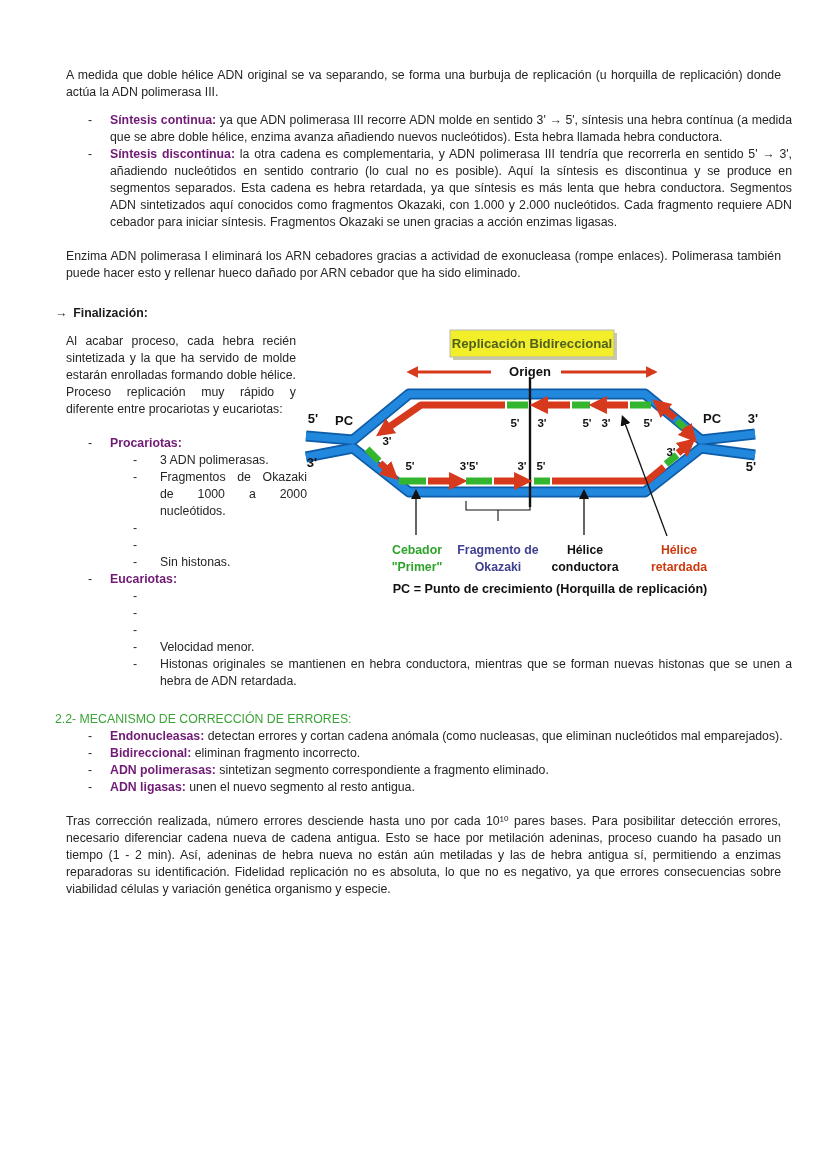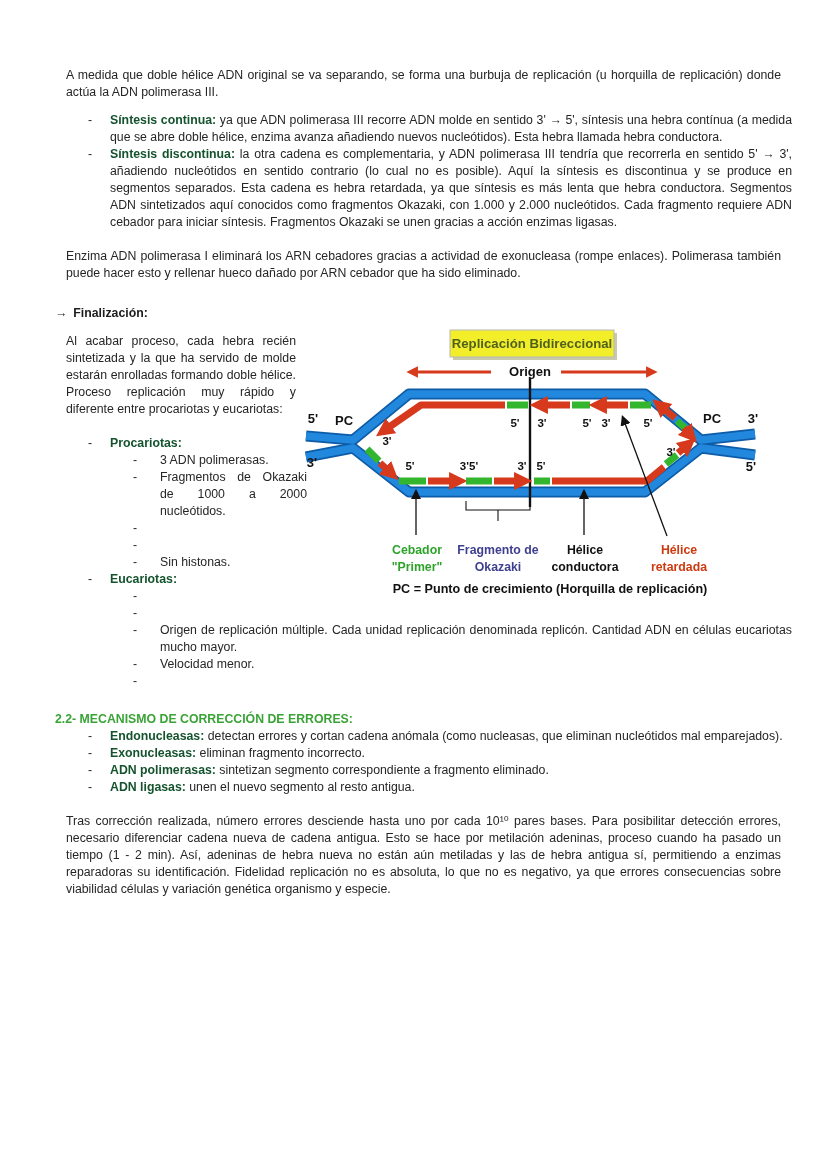--- a/index.html
+++ b/index.html
@@ -7,7 +7,7 @@
         font-family:"Liberation Sans","DejaVu Sans",sans-serif;color:#262626;}
   .content{position:absolute;left:55px;top:56px;width:737px;font-size:12.3px;line-height:17px;text-align:justify;}
   p{margin:11px;}
-  b{color:#14532d;}
+  b{color:#701a75;}
   .li{display:flex;}
   .li .dash{flex:none;text-align:left;}
   .li .body{flex:1;text-align:justify;}

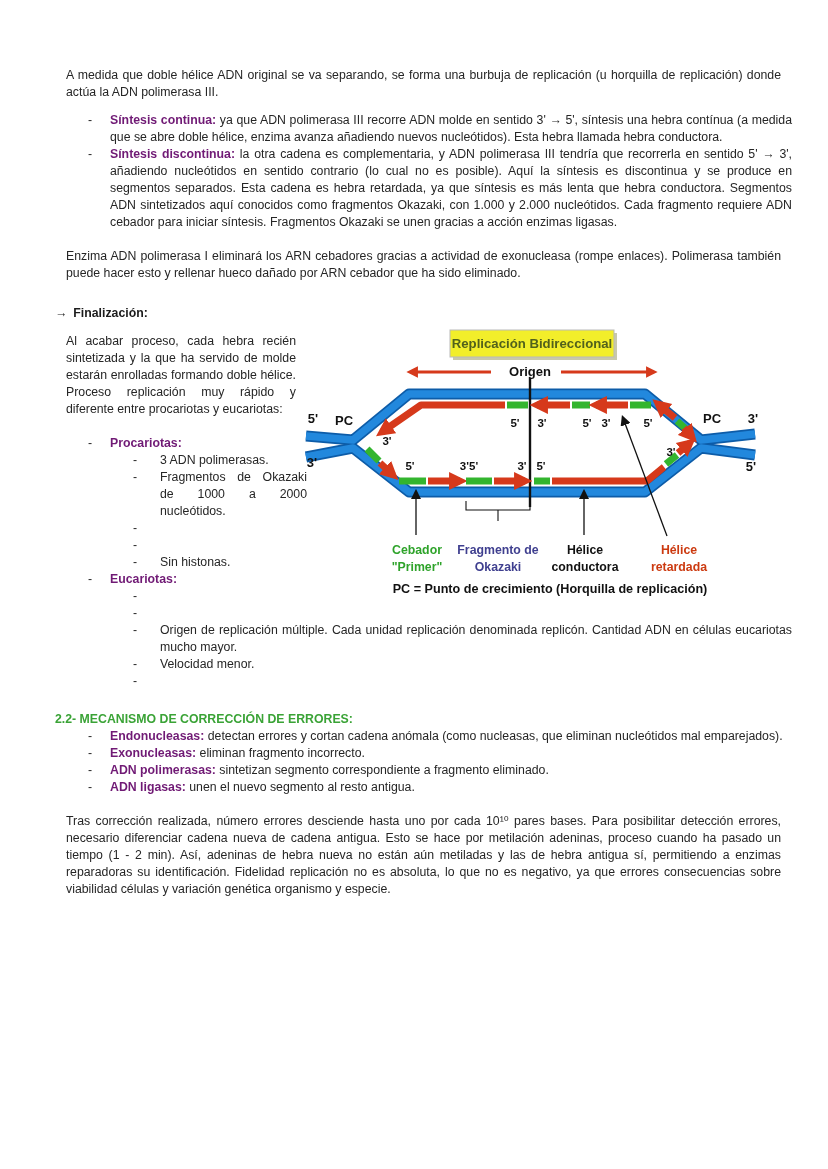--- a/index.html
+++ b/index.html
@@ -193,7 +193,6 @@
         </div>
       <div class="li lv2">
           <span class="dash">-</span>
-          <div class="body">Origen de replicación múltiple. Cada unidad replicación denominada replicón. Cantidad ADN en células eucariotas mucho mayor.</div>
         </div>
       <div class="li lv2">
           <span class="dash">-</span>

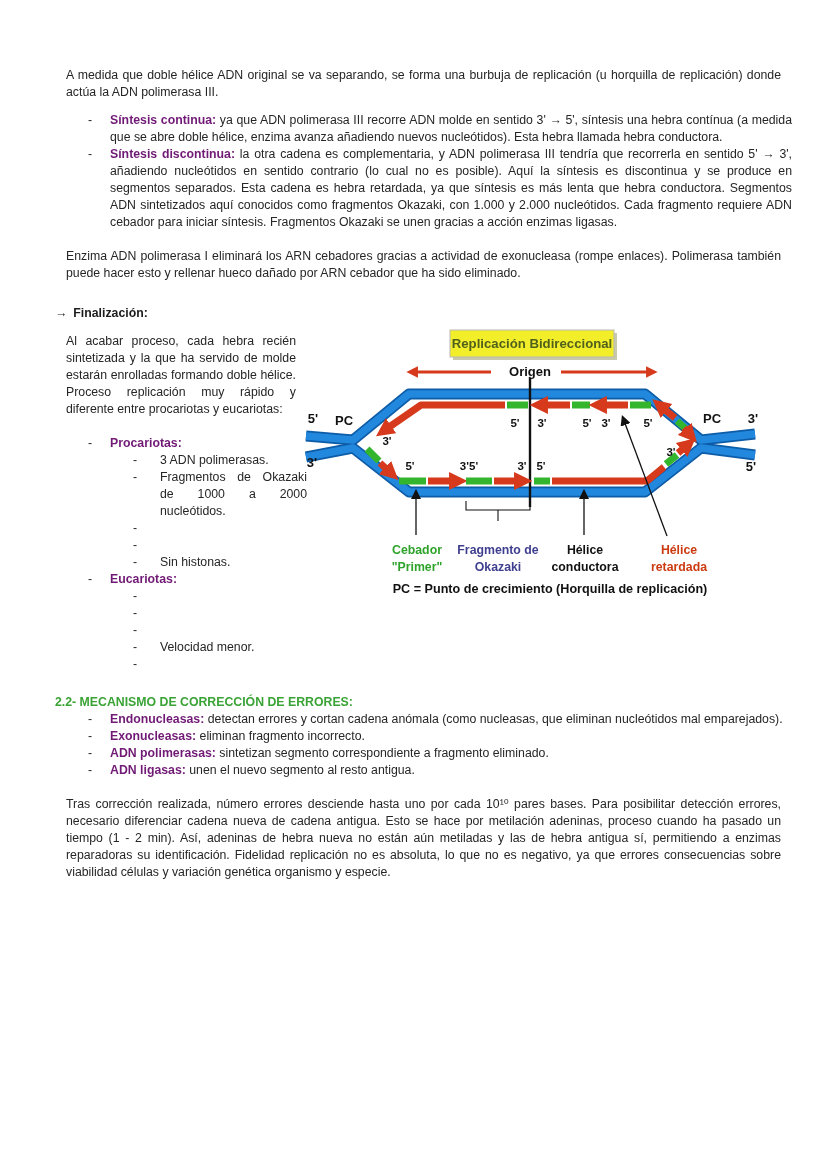--- a/index.html
+++ b/index.html
@@ -200,6 +200,7 @@
         </div>
       <div class="li lv2">
           <span class="dash">-</span>
+          <div class="body">Histonas originales se mantienen en hebra conductora, mientras que se forman nuevas histonas que se unen a hebra de ADN retardada.</div>
         </div>
     </div>
 

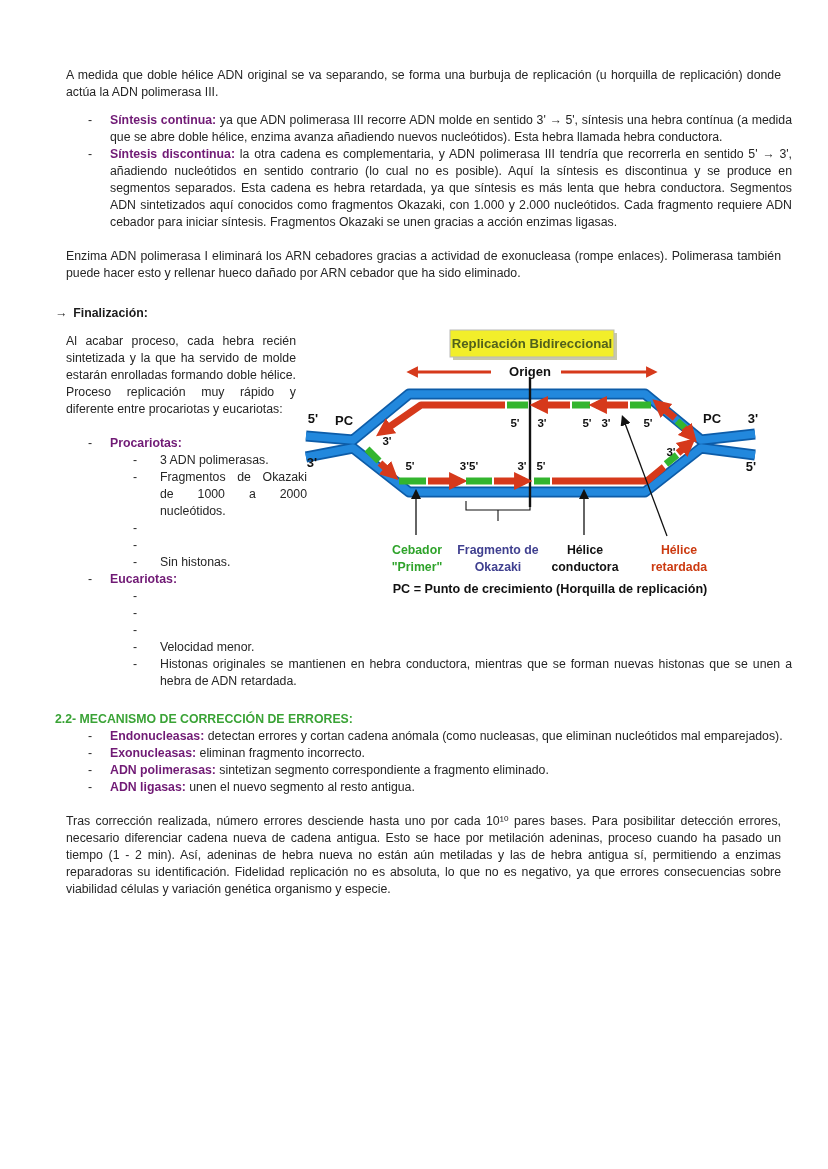--- a/index.html
+++ b/index.html
@@ -20,7 +20,7 @@
   .final-section{position:relative;margin-top:3px;}
   .leftcol{width:252px;}
   .diagram-box{position:absolute;left:248px;top:-9px;width:488px;height:288px;}
-  .green-heading{font-weight:bold;color:#3aa336;}
+  .green-heading{font-weight:normal;color:#3aa336;}
   .svg-label{font-family:"Liberation Sans","DejaVu Sans",sans-serif;}
 </style>
 </head>

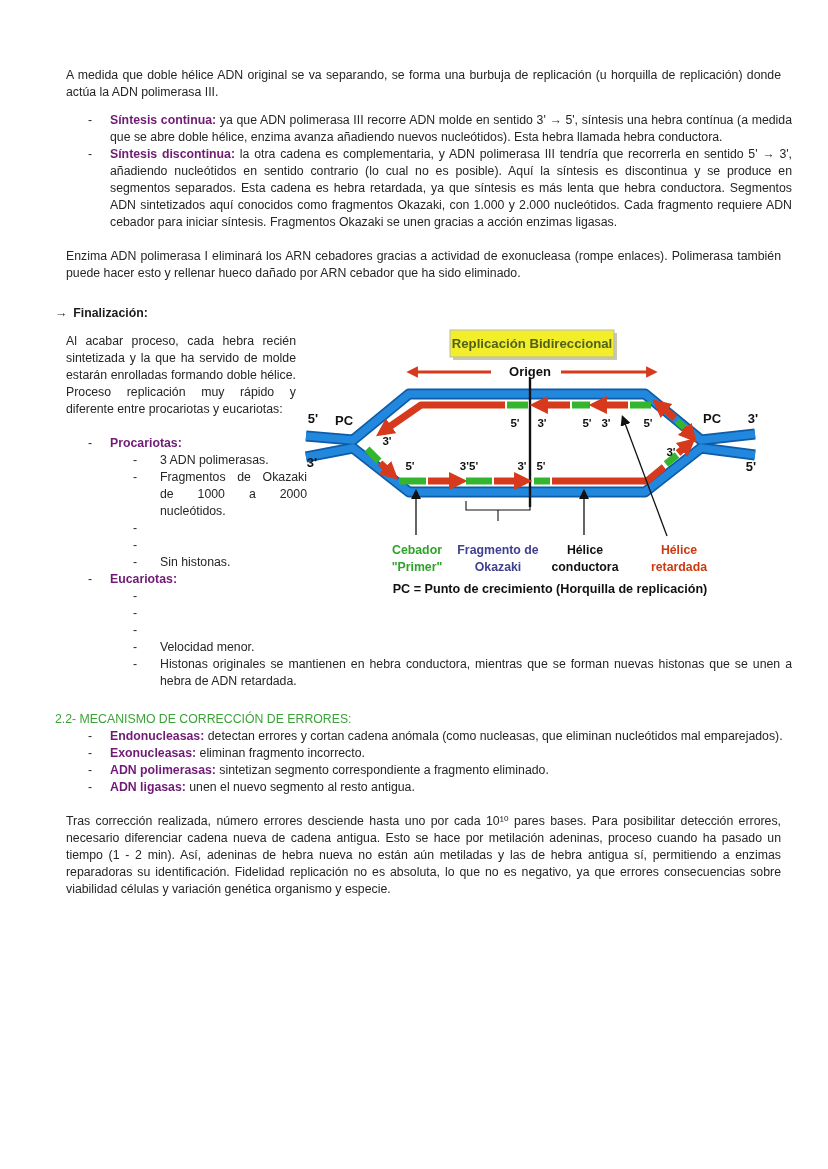--- a/index.html
+++ b/index.html
@@ -213,7 +213,7 @@
       </div>
       <div class="li lv1">
         <span class="dash">-</span>
-        <div class="body"><b>Exonucleasas:</b><span> eliminan fragmento incorrecto.</span></div>
+        <div class="body"><b>Bidireccional:</b><span> eliminan fragmento incorrecto.</span></div>
       </div>
       <div class="li lv1">
         <span class="dash">-</span>

